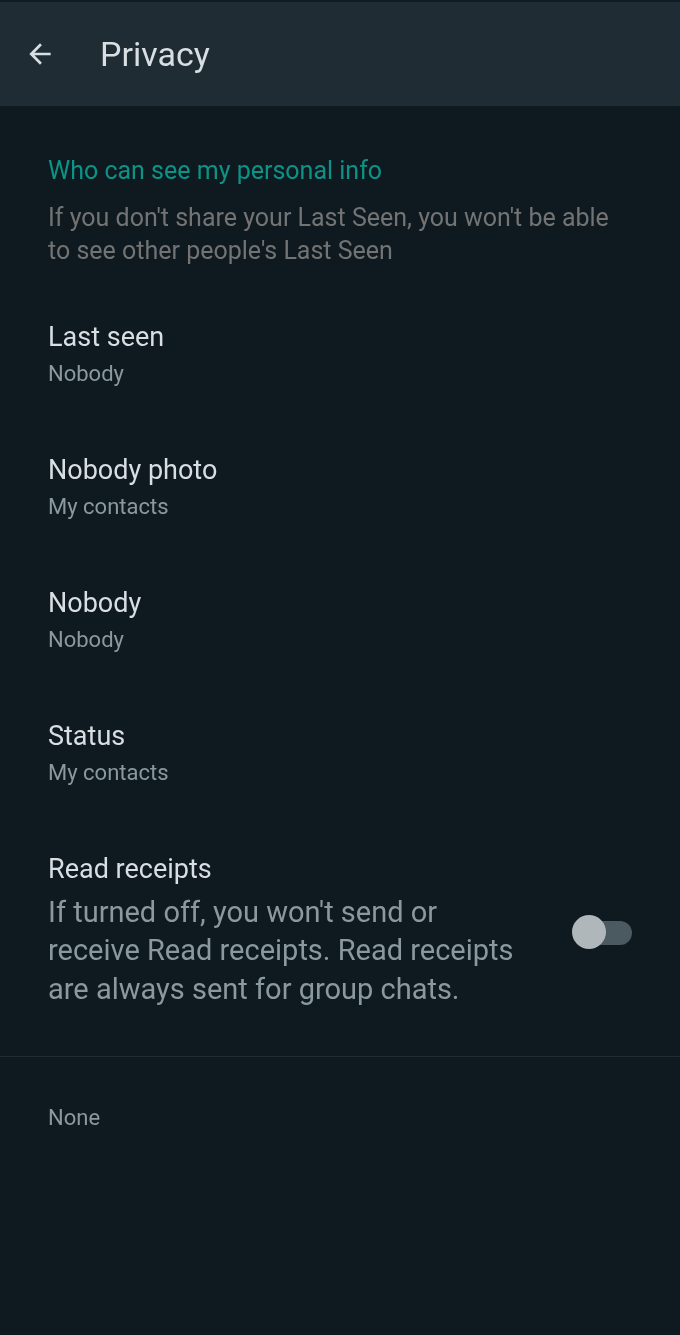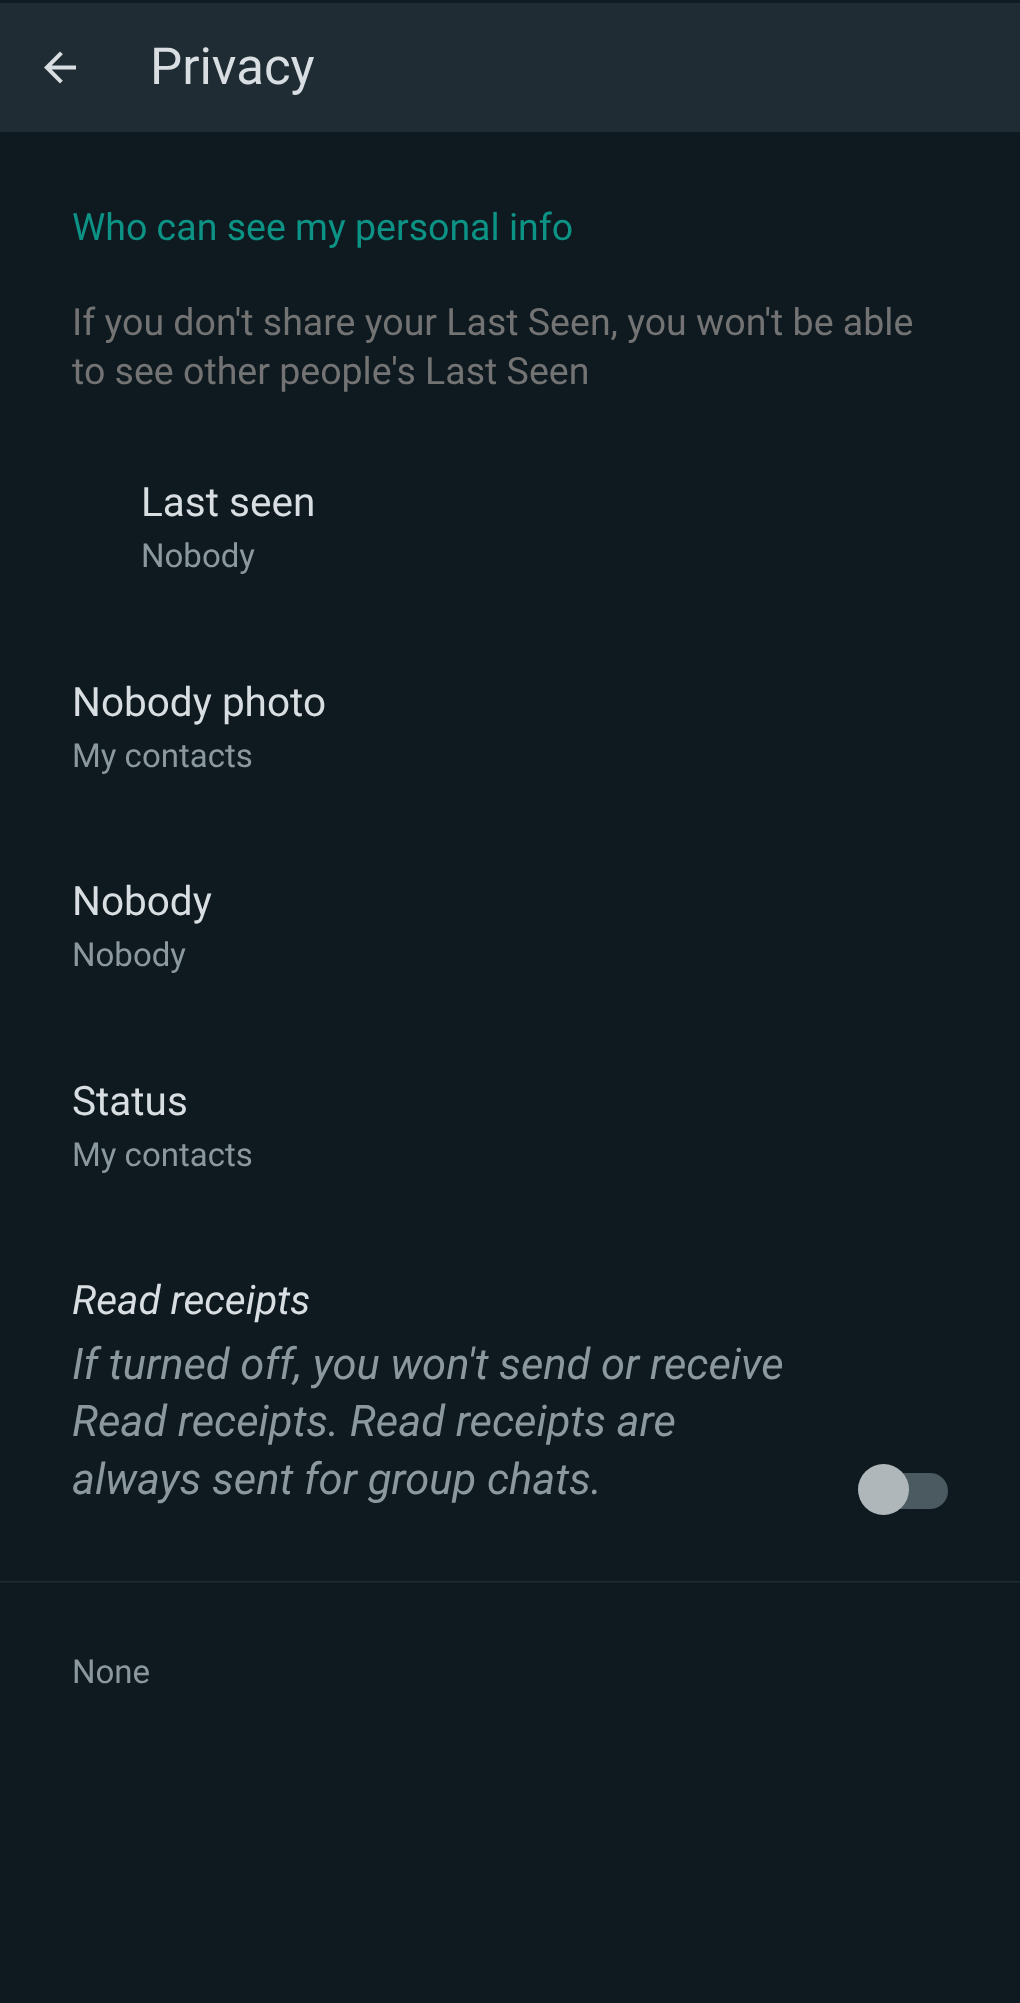--- a/index.html
+++ b/index.html
@@ -17,7 +17,7 @@
     }
     .header {
       background: #1f2c34;
-      height: 88px;
+      height: 106px;
       display: flex;
       align-items: center;
       padding: 0 20px;

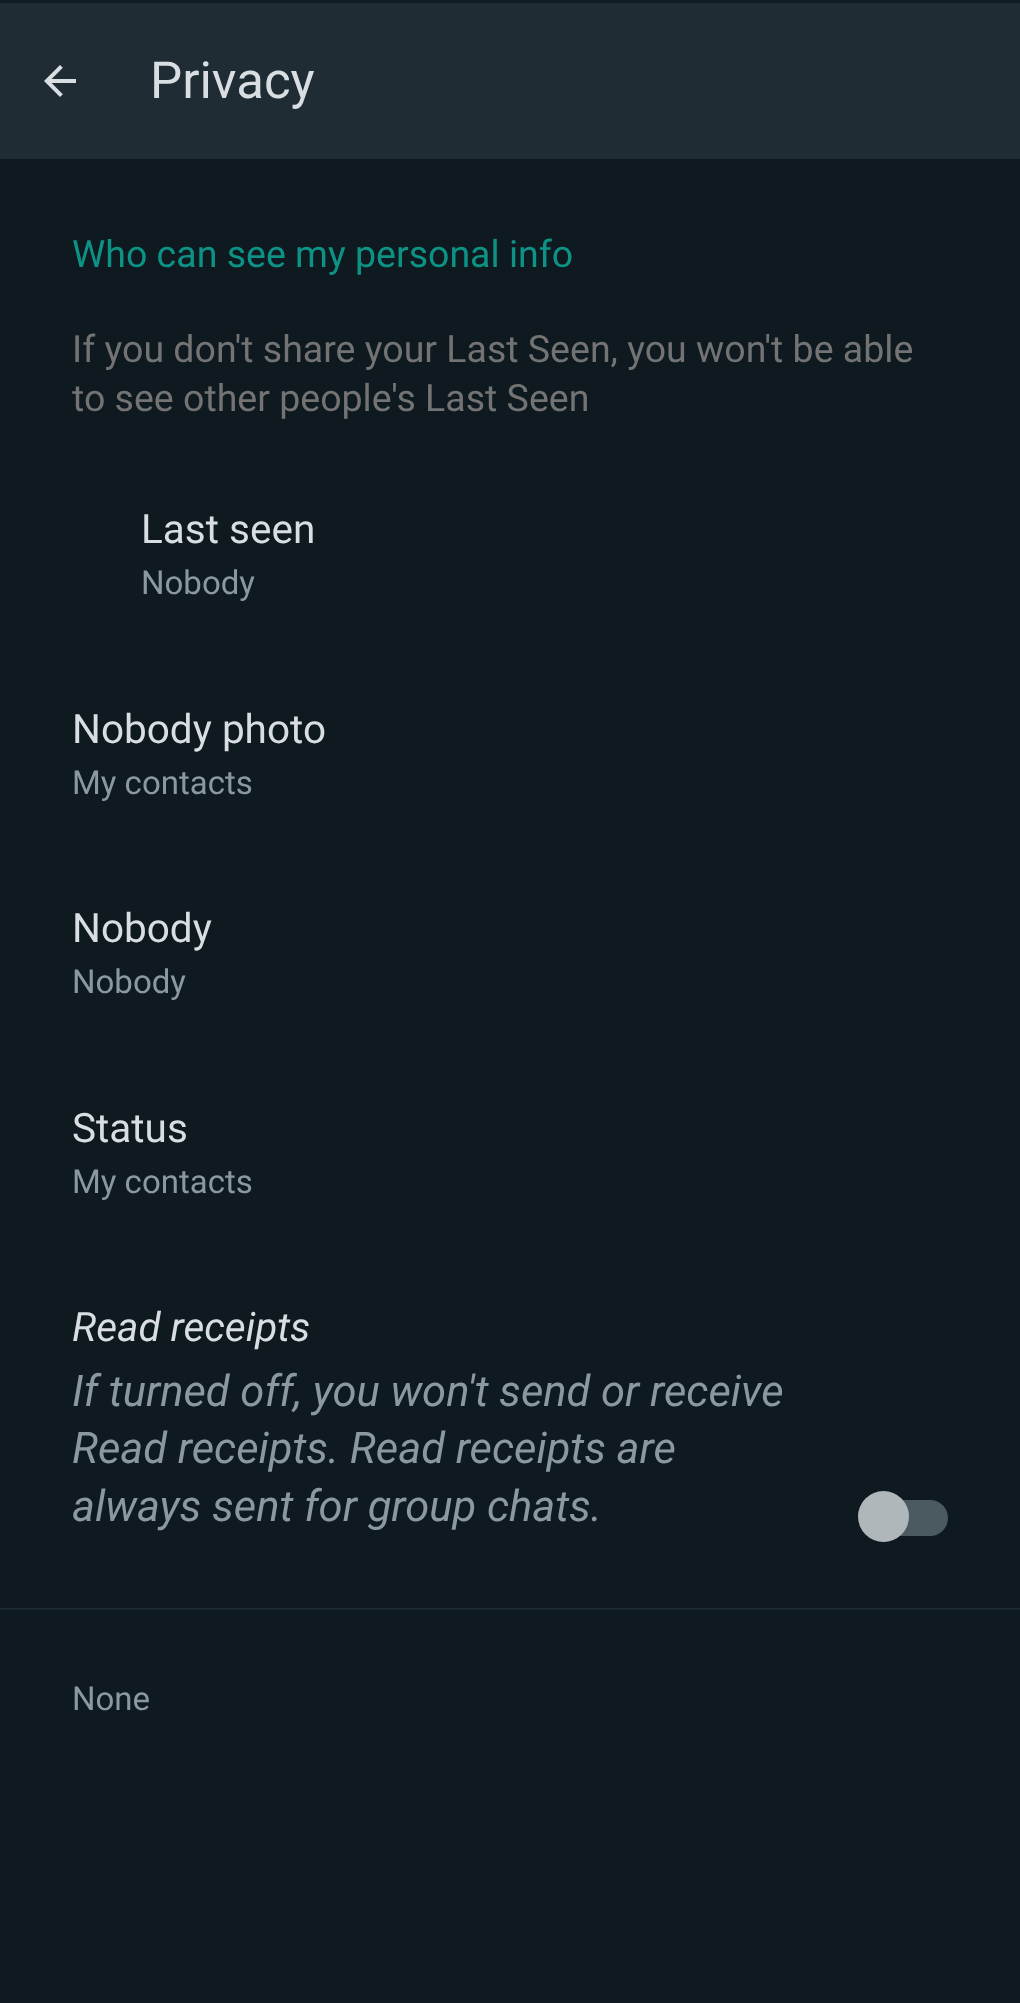--- a/index.html
+++ b/index.html
@@ -47,7 +47,7 @@
       color: #0d9385;
       font-size: 25px;
       font-weight: 400;
-      margin-bottom: 32px;
+      margin-bottom: 16px;
     }
     .section-desc {
       color: #737373;

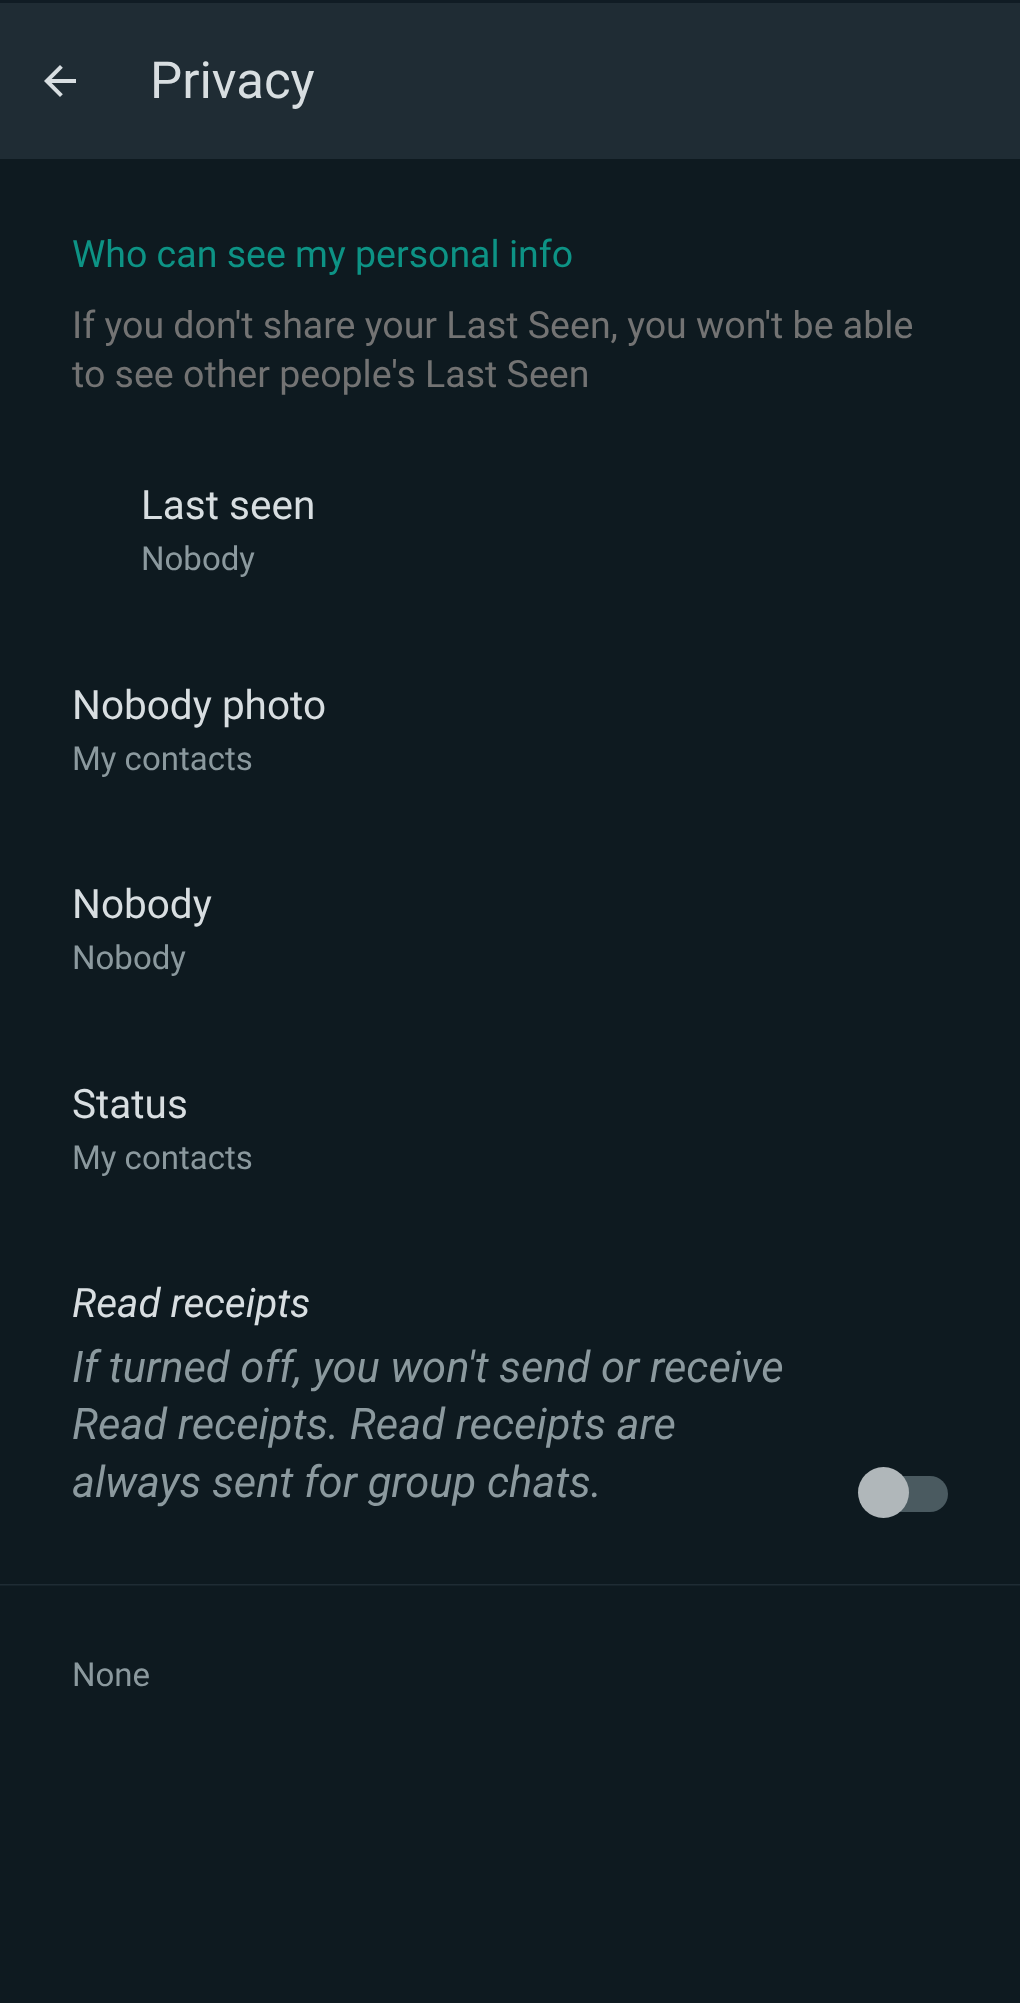--- a/index.html
+++ b/index.html
@@ -110,7 +110,6 @@
     }
     .first-setting {
       padding-top: 44px;
-      margin-left: 46px;
     }
   </style>
 </head>

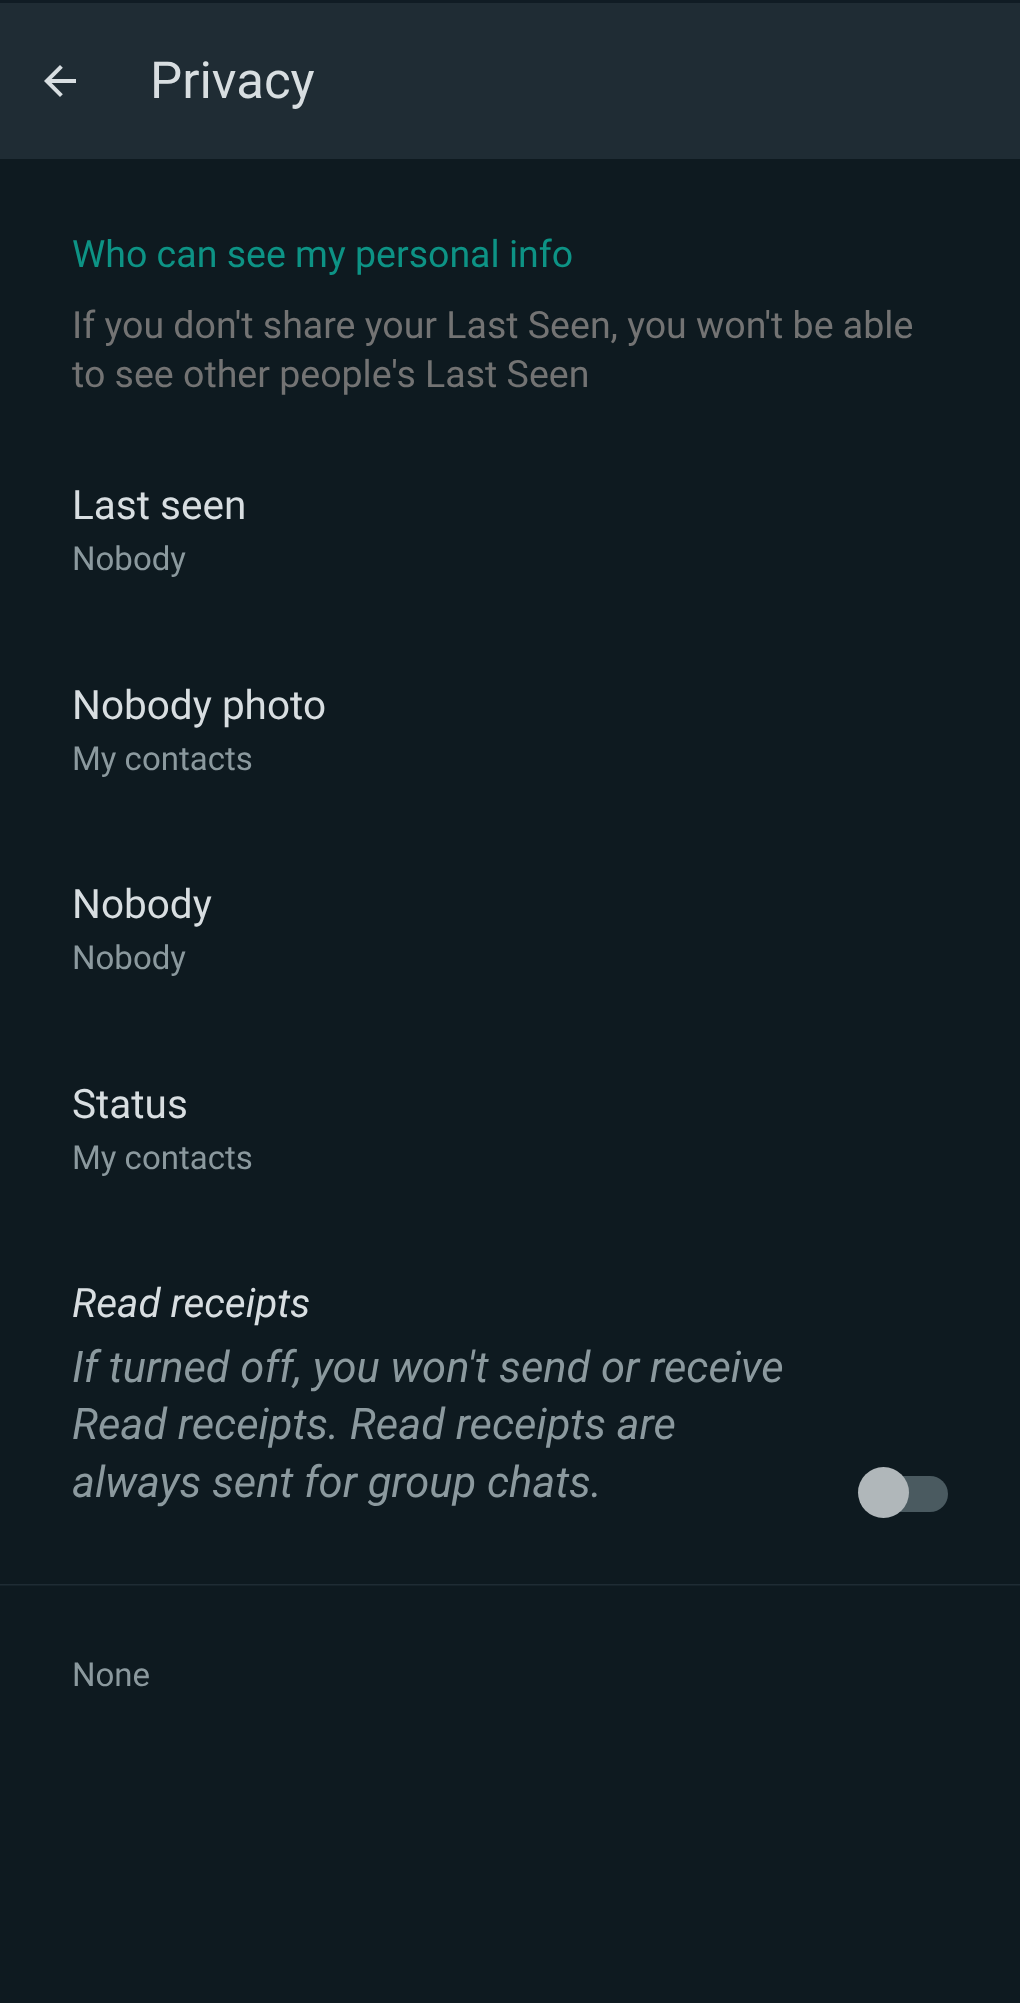--- a/index.html
+++ b/index.html
@@ -77,10 +77,9 @@
     .setting-with-toggle {
       display: flex;
       justify-content: space-between;
-      align-items: flex-end;
+      align-items: center;
       padding: 34px 48px;
       cursor: pointer;
-      font-style: italic;
     }
     .setting-with-toggle .setting-text {
       flex: 1;

